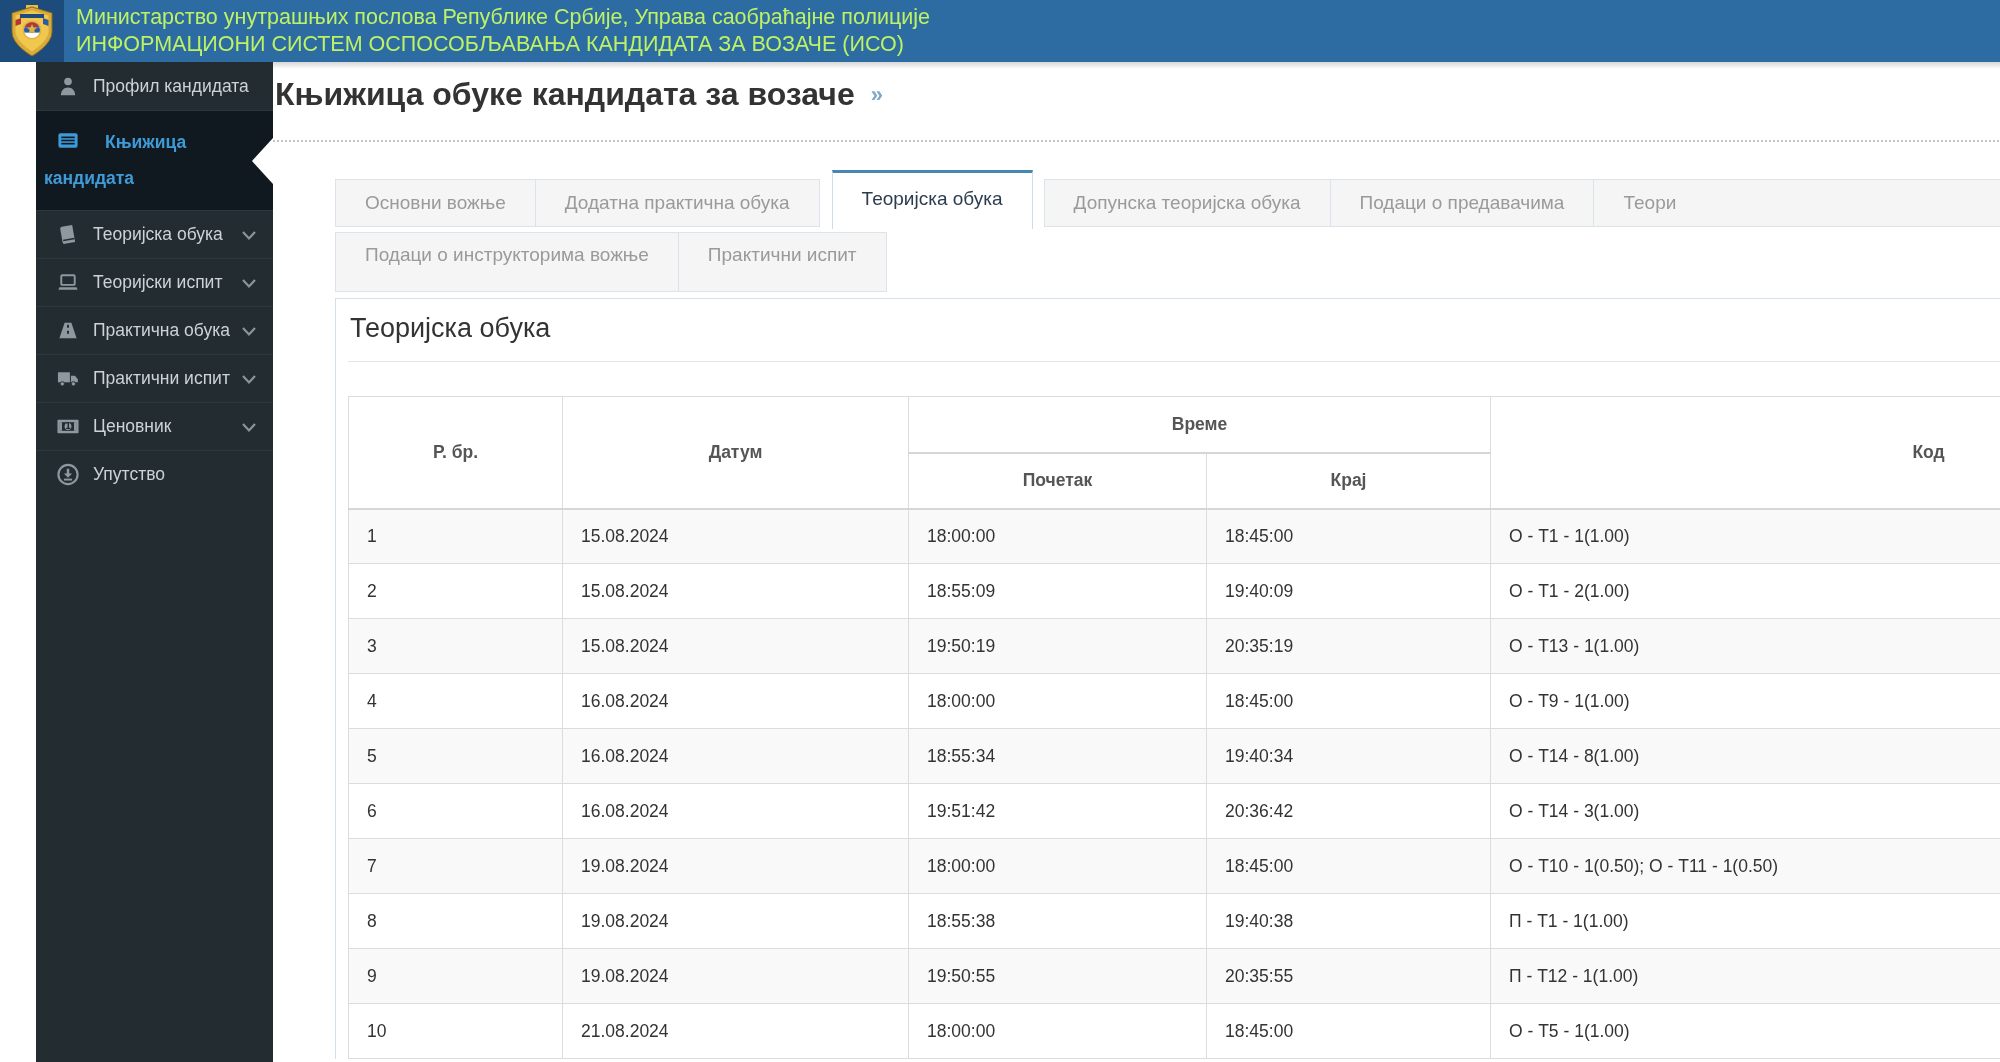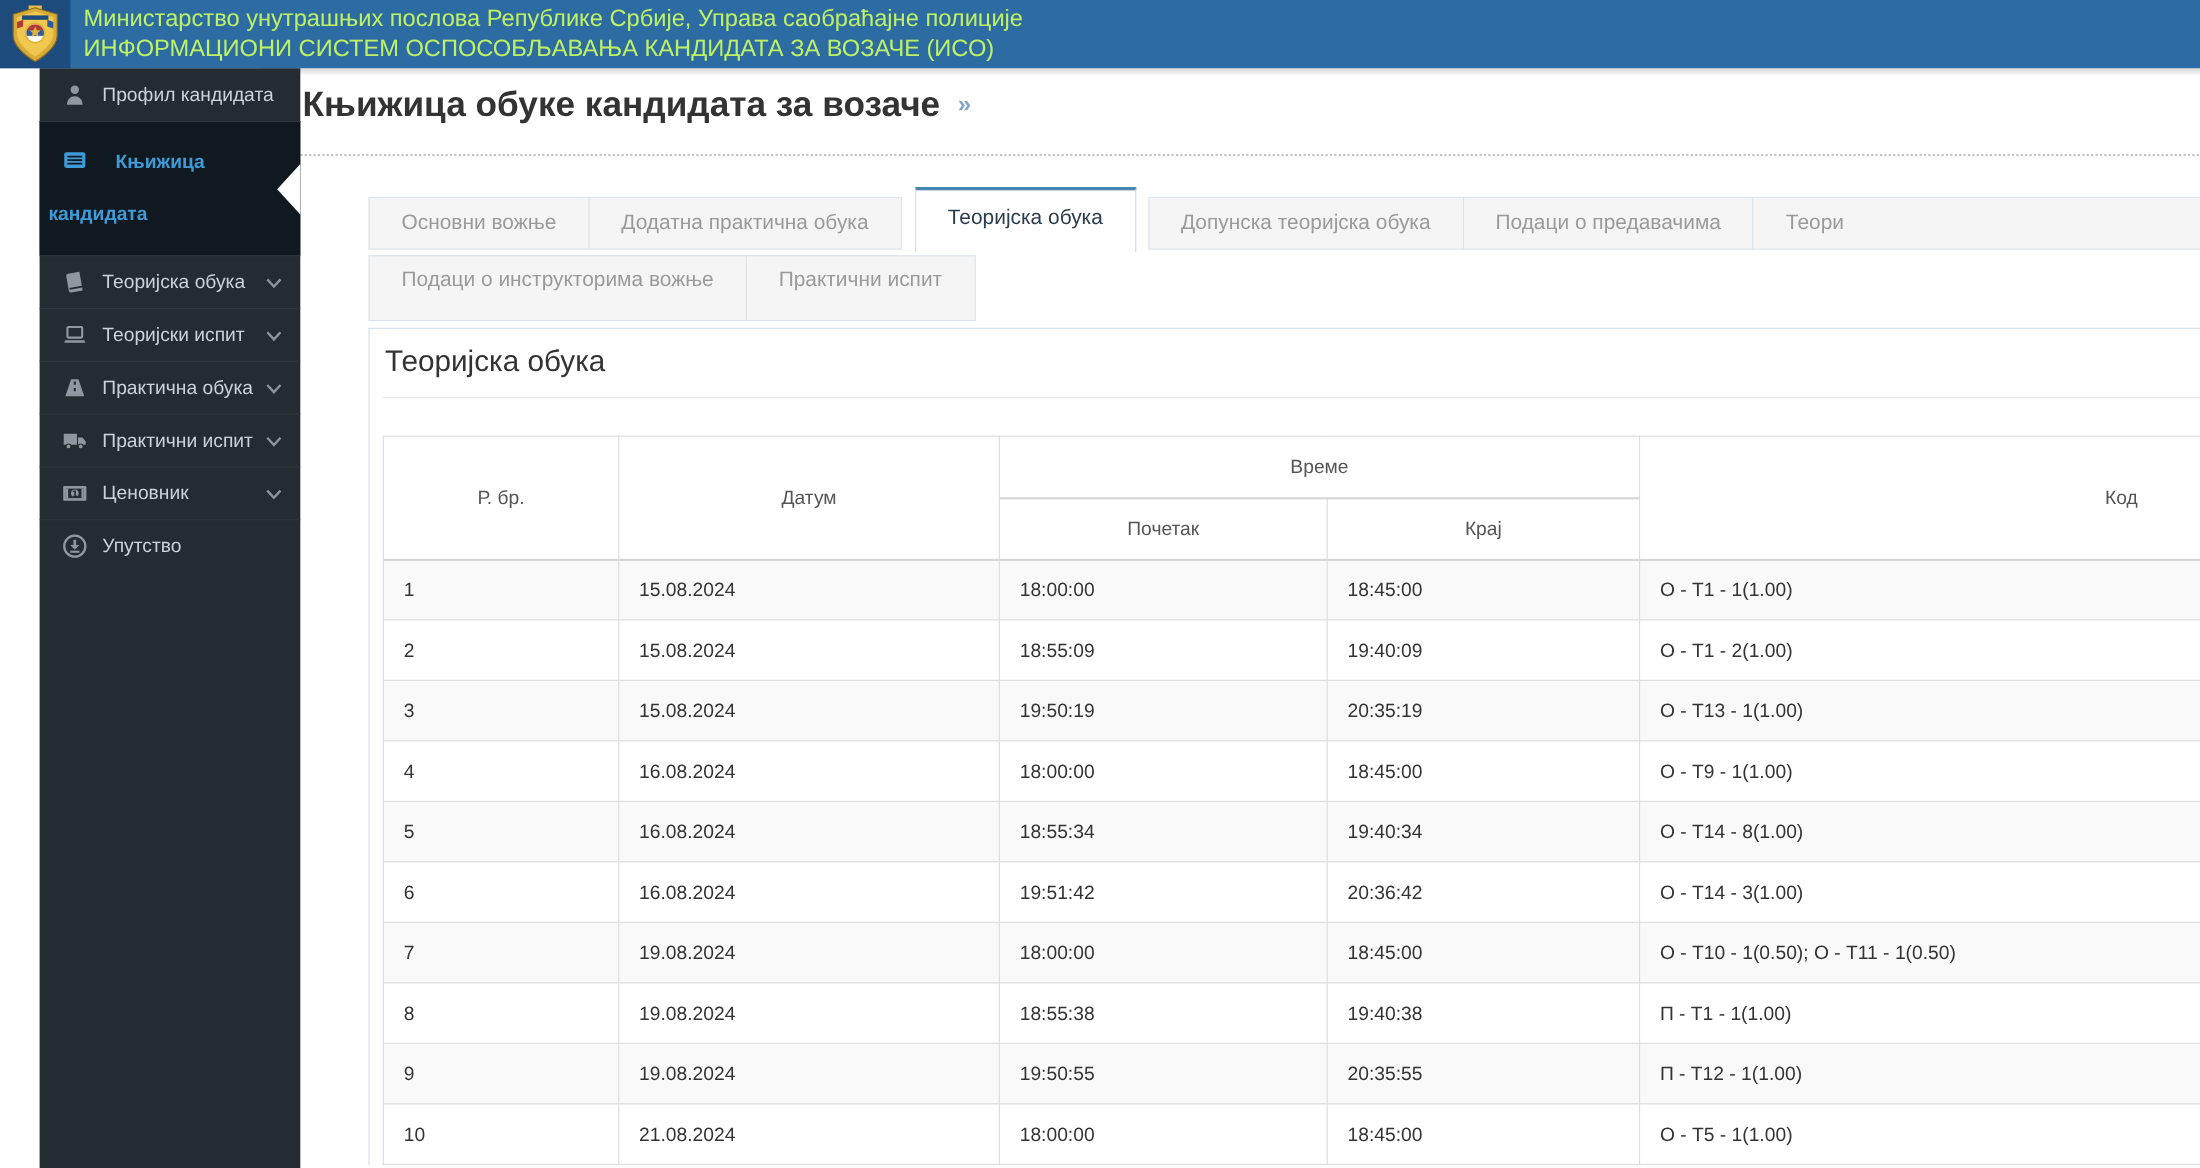--- a/index.html
+++ b/index.html
@@ -37,7 +37,7 @@
   .sb-chevron { margin-left: auto; margin-right: 16px; width: 16px; height: 12px; color: #8a9499; flex: 0 0 16px; }
   .sb-item.active {
     display: block; background: #101920; color: #3f9bd8; font-weight: bold;
-    padding: 13px 40px 14px 8px; line-height: 47px;
+    padding: 13px 40px 14px 8px; line-height: 36px;
   }
   .sb-item.active svg.sb-icon {
     color: #3f9bd8; display: inline-block; vertical-align: -4px;

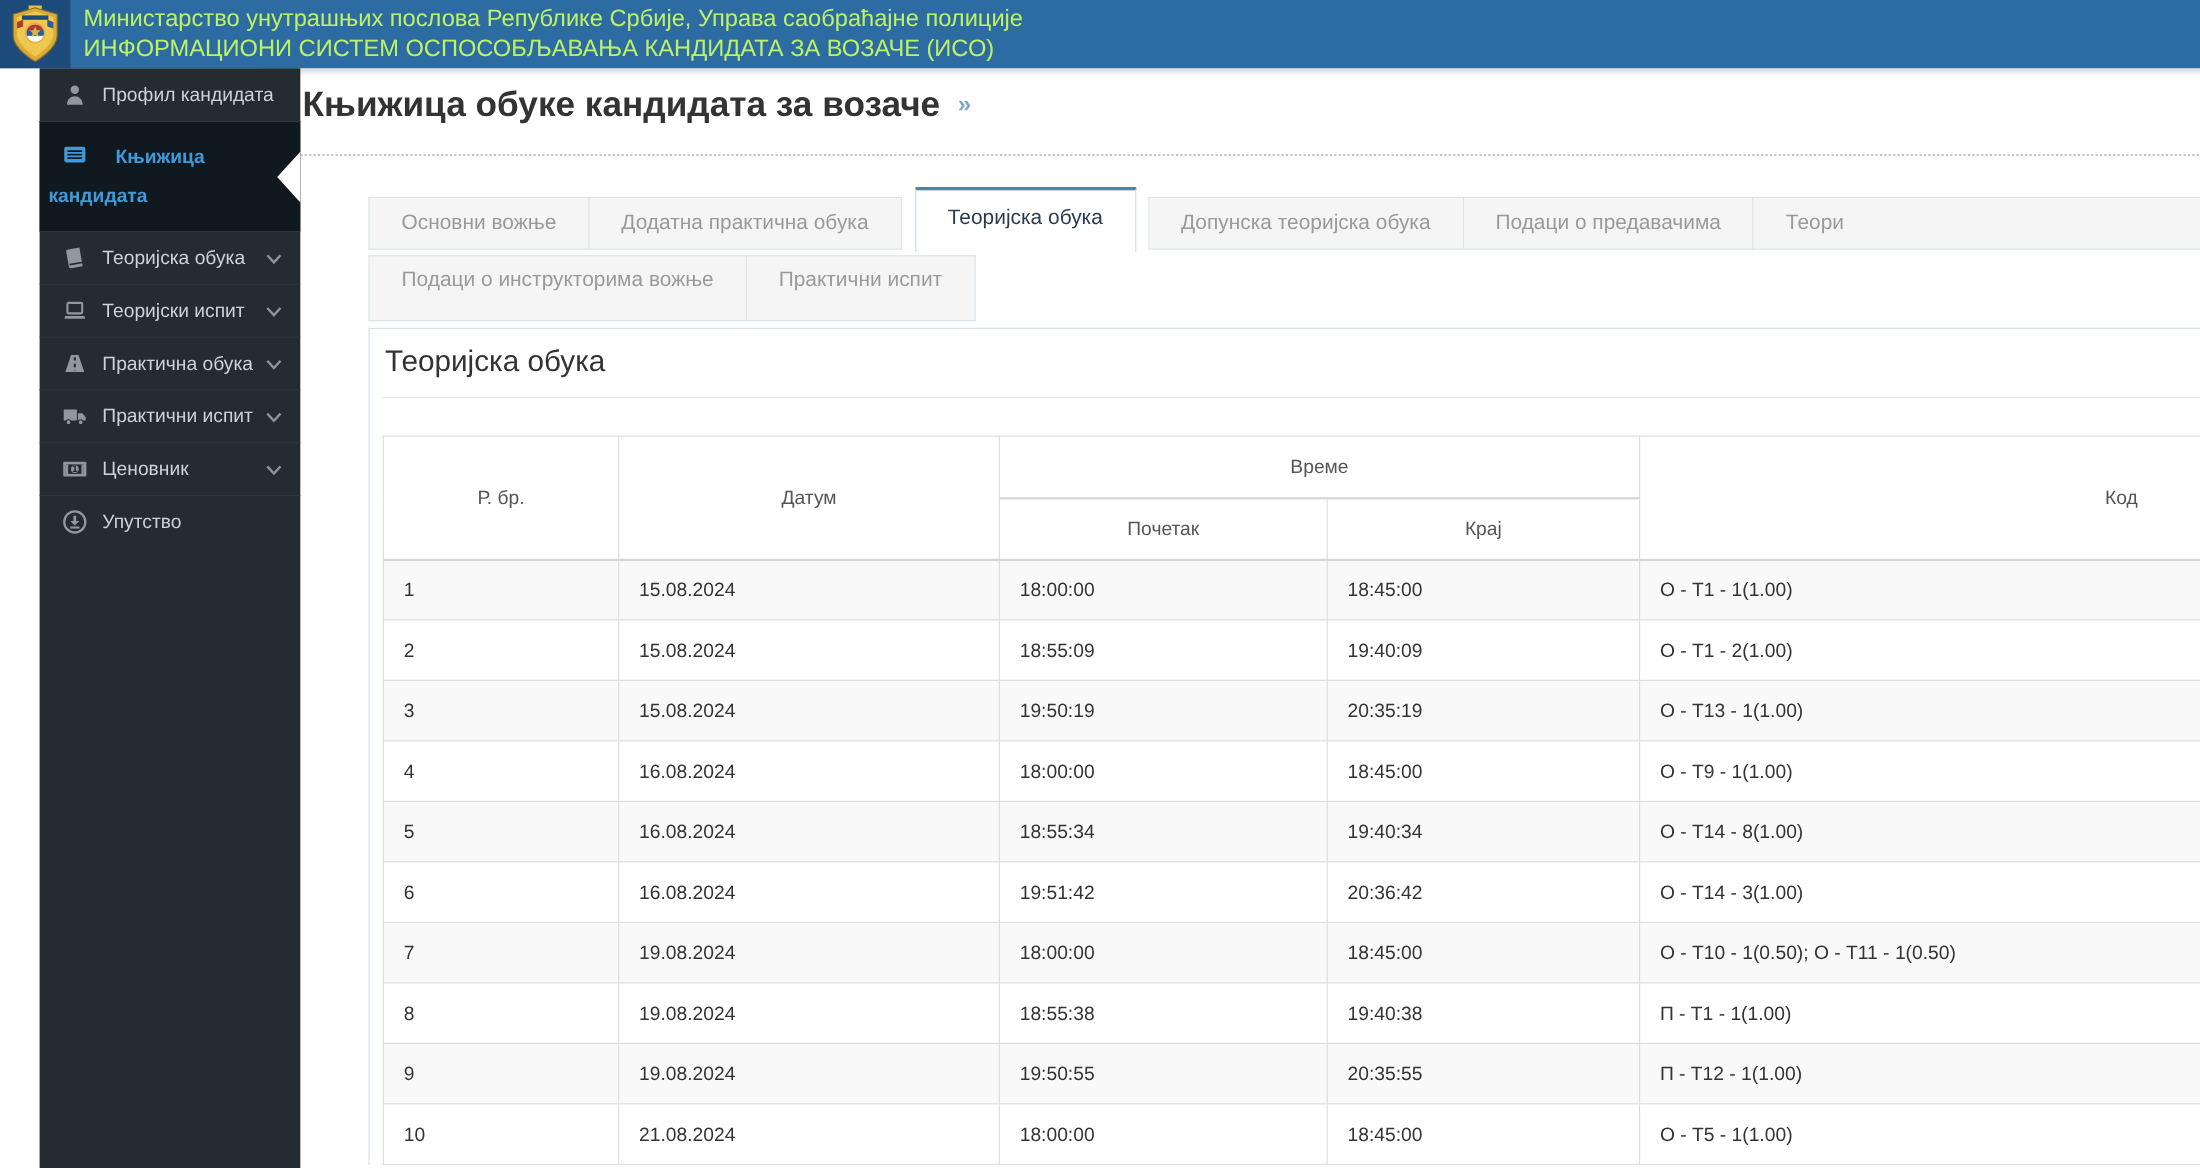--- a/index.html
+++ b/index.html
@@ -96,7 +96,7 @@
   table.data-table { border-collapse: collapse; margin-top: 34px; table-layout: fixed; width: 2018px; }
   .data-table th, .data-table td { border: 1px solid #dcdcdc; font-size: 17.5px; }
   .data-table thead th {
-    text-align: center; color: #555; font-weight: normal; height: 56px;
+    text-align: center; color: #555; font-weight: bold; height: 56px;
     background: #ffffff; vertical-align: middle;
   }
   .data-table thead { border-bottom: 2px solid #d6d6d6; }

